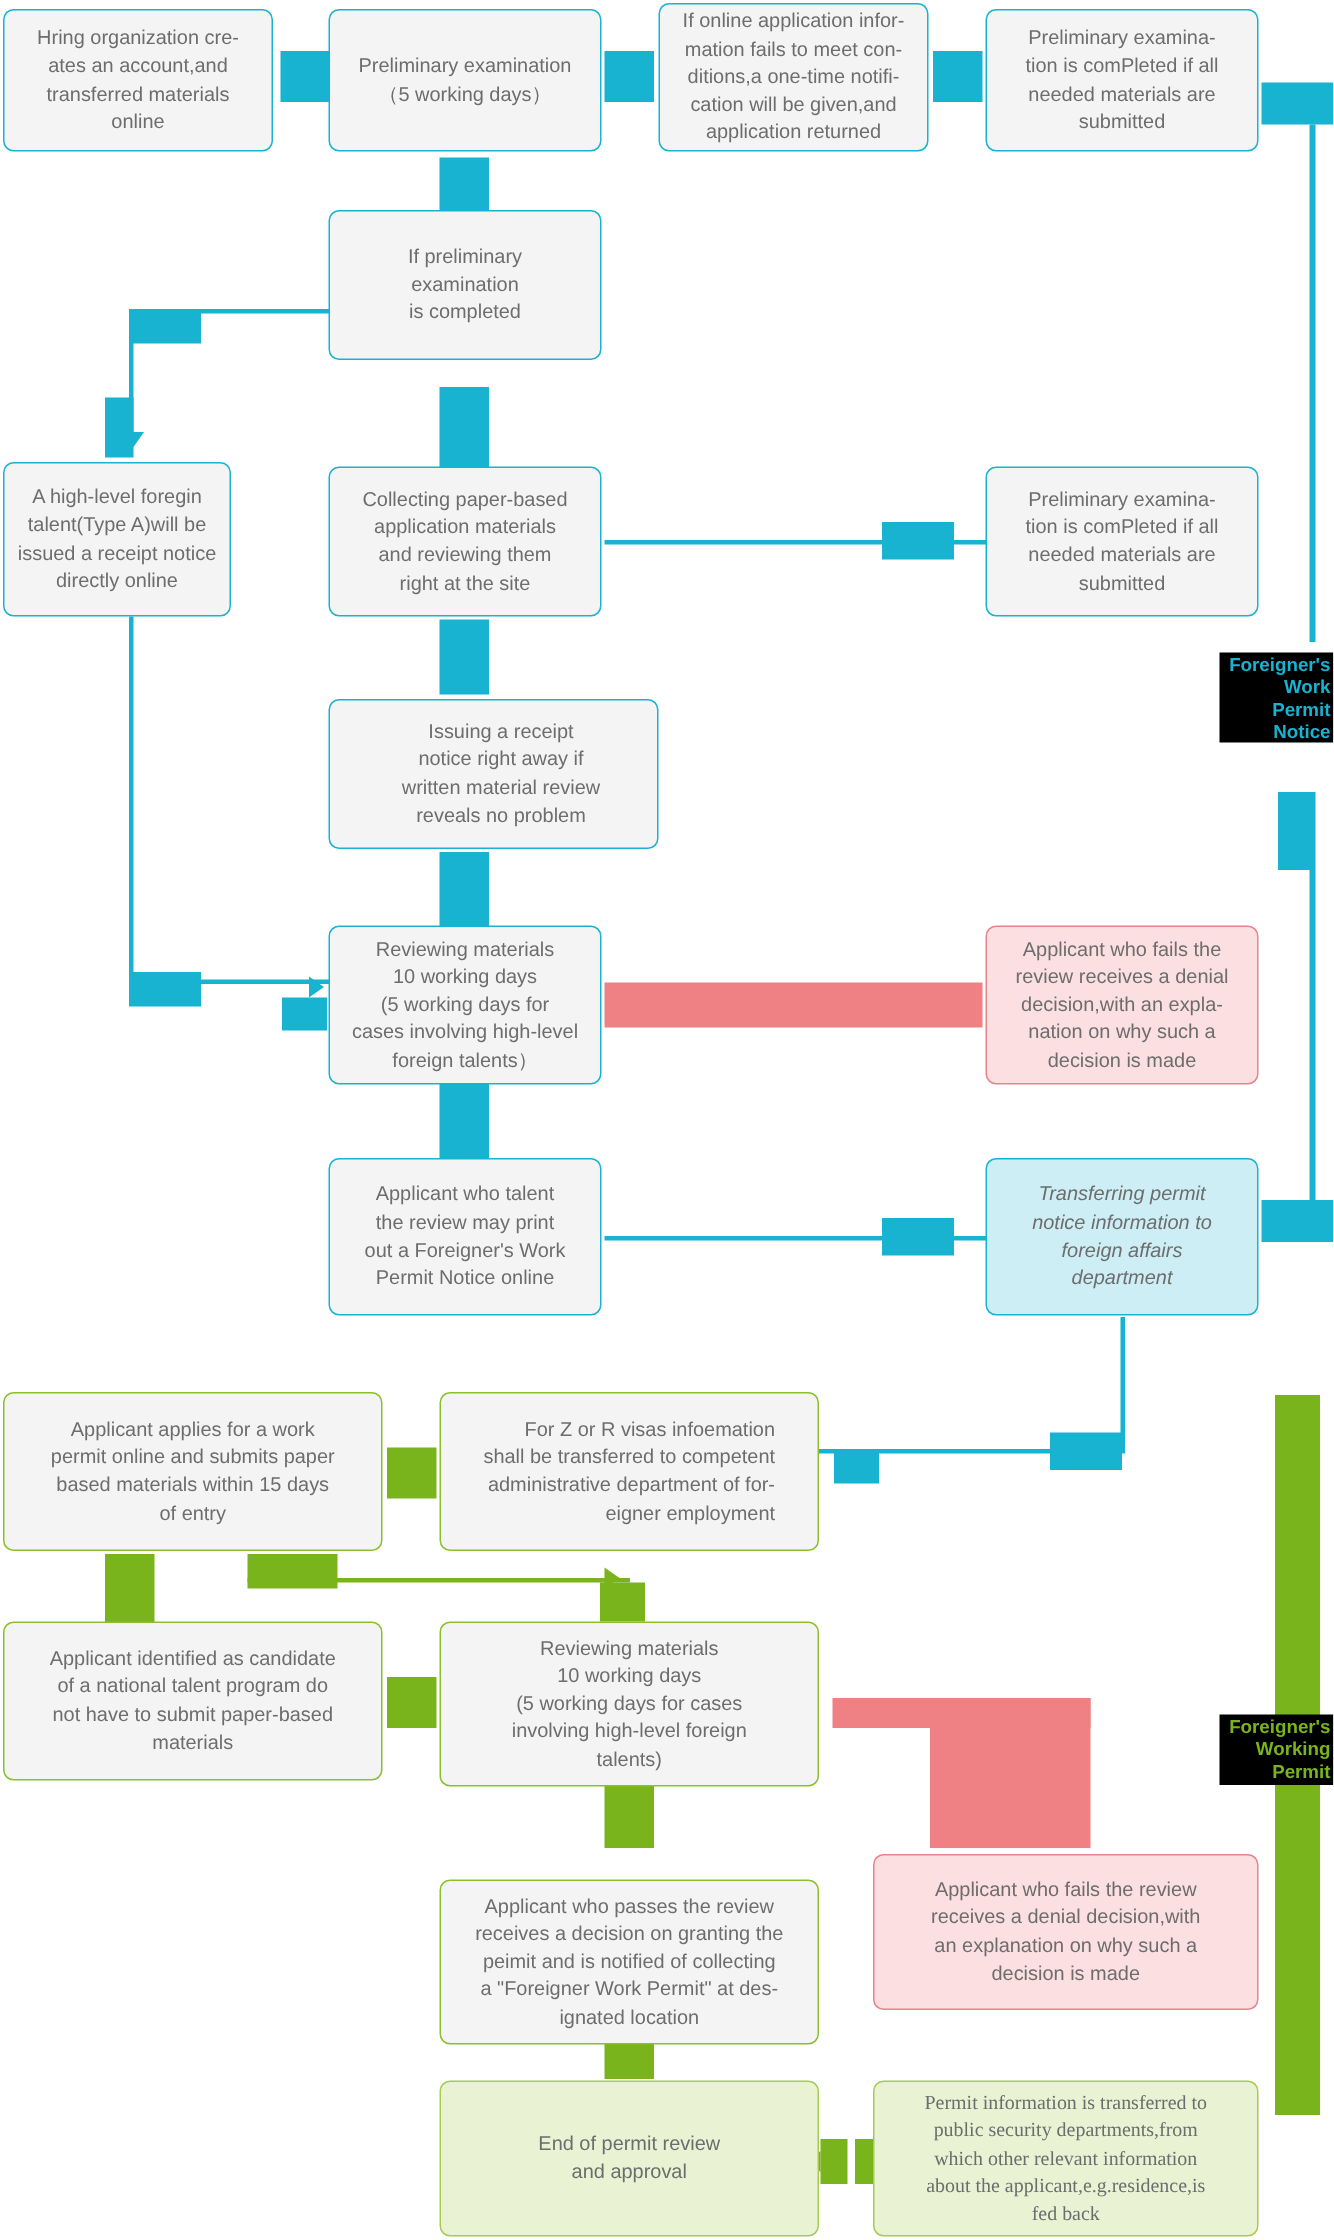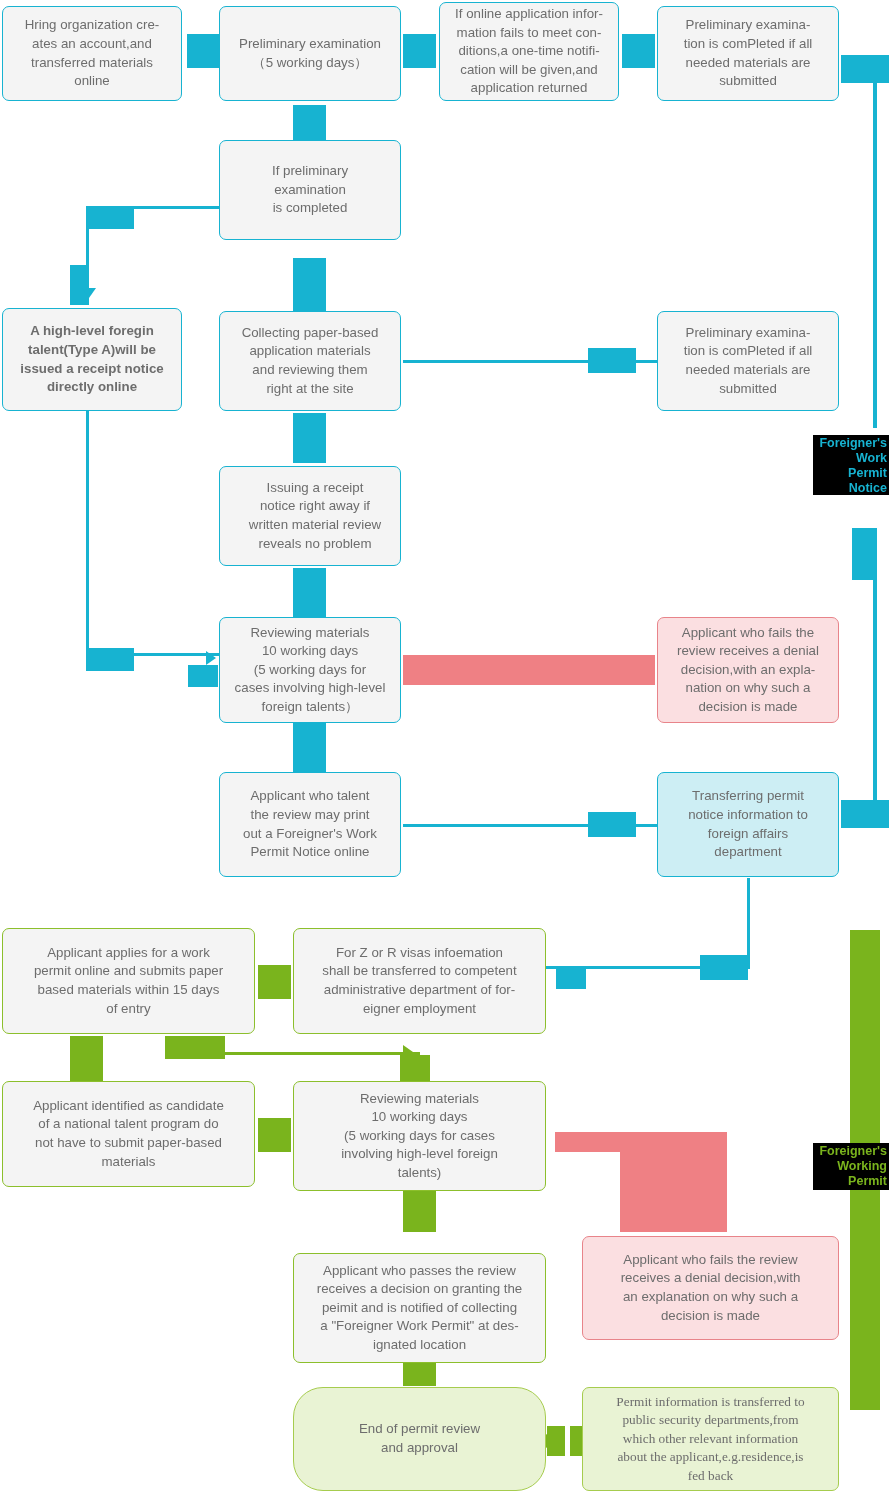--- a/index.html
+++ b/index.html
@@ -187,7 +187,7 @@
 examination
 is completed</div>
 
-  <div class="node cyan" style="left:2px;top:308px;width:180px;height:103px;font-weight:bold;">A high-level foregin
+  <div class="node cyan" style="left:2px;top:308px;width:152px;height:103px;">A high-level foregin
 talent(Type A)will be
 issued a receipt notice
 directly online</div>

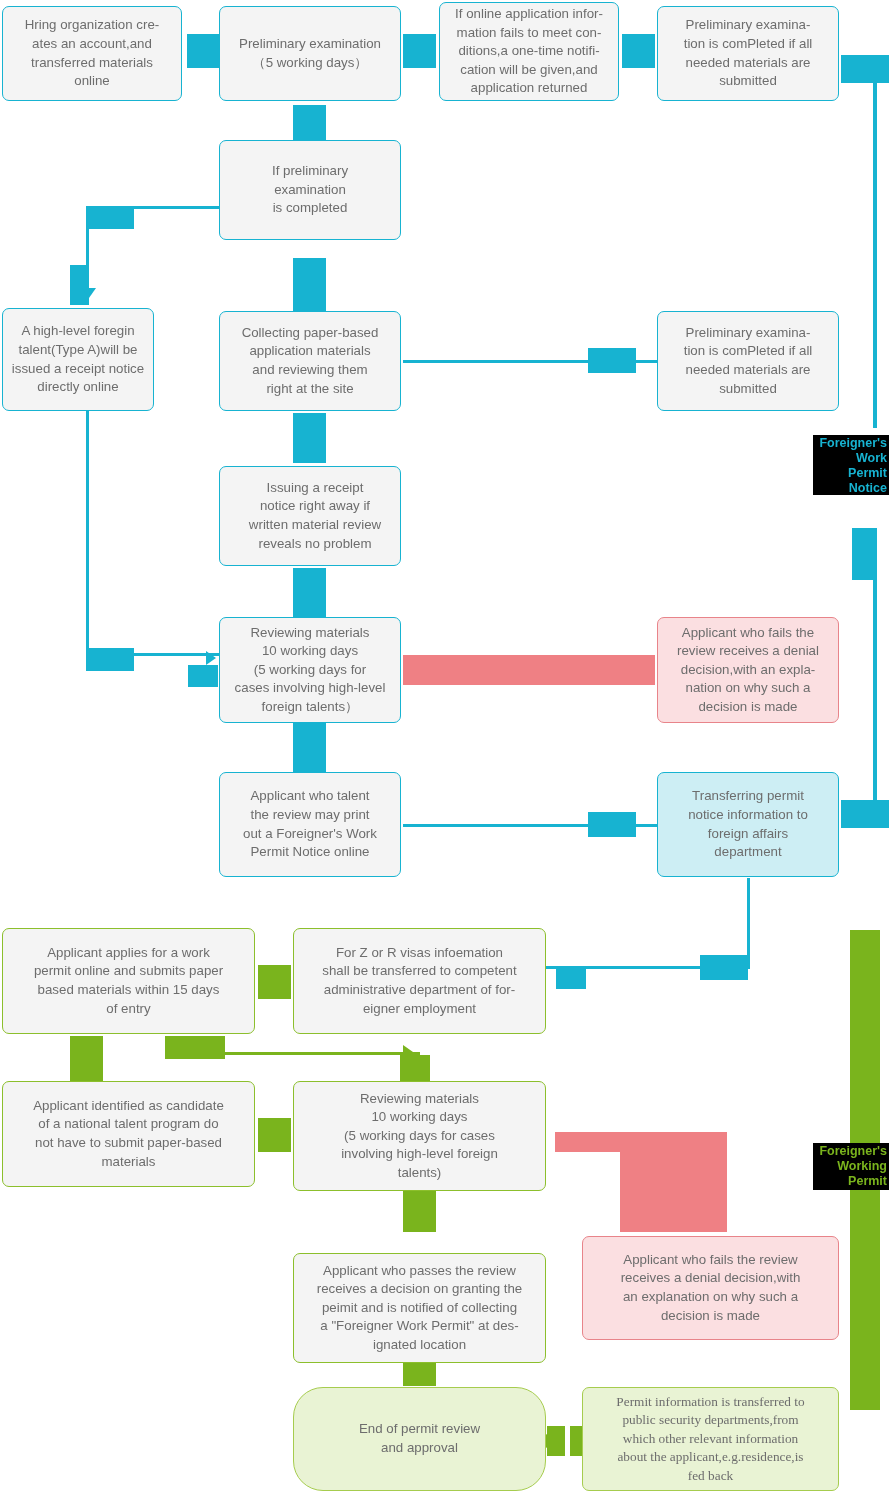--- a/index.html
+++ b/index.html
@@ -202,7 +202,7 @@
 needed materials are
 submitted</div>
 
-  <div class="node cyan" style="left:219px;top:466px;width:182px;height:100px;padding-left:18px;">Issuing a receipt
+  <div class="node cyan" style="left:219px;top:466px;width:220px;height:100px;padding-left:18px;">Issuing a receipt
 notice right away if
 written material review
 reveals no problem</div>

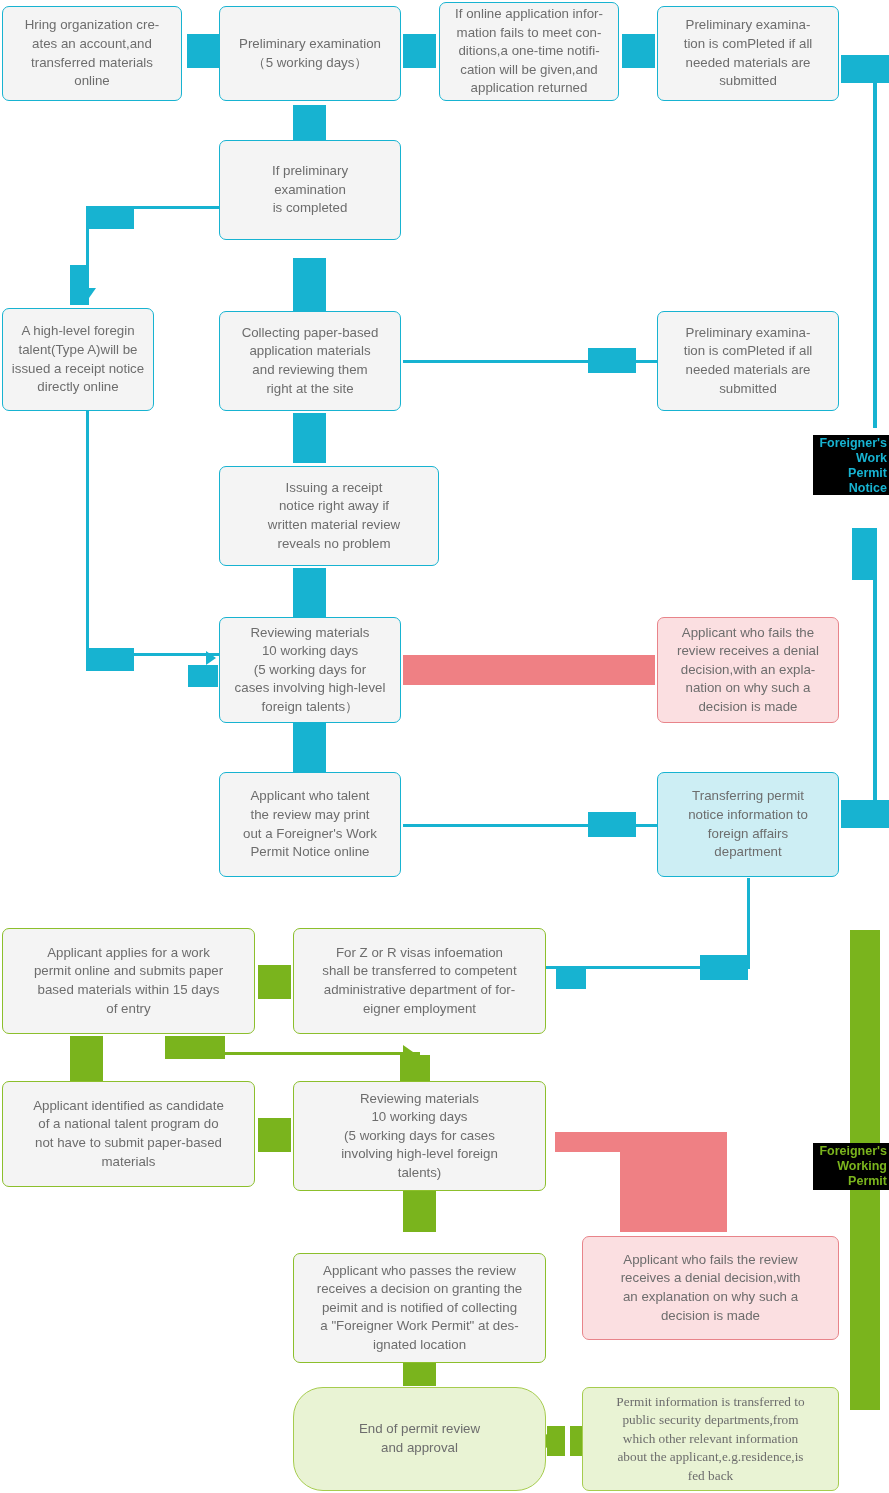--- a/index.html
+++ b/index.html
@@ -33,7 +33,7 @@
     white-space:pre-line;
   }
   .node.cyan        {border-color:#17b3d1;background:#f4f4f4;}
-  .node.cyanfill    {border-color:#17b3d1;background:#cdeef4;}
+  .node.cyanfill    {border-color:#17b3d1;background:#cdeef4;font-style:italic;}
   .node.pink        {border-color:#e8848a;background:#fbdfe1;}
   .node.green       {border-color:#8cbf2c;background:#f4f4f4;}
   .node.greenfill   {border-color:#a6cc4e;background:#e9f3d4;}

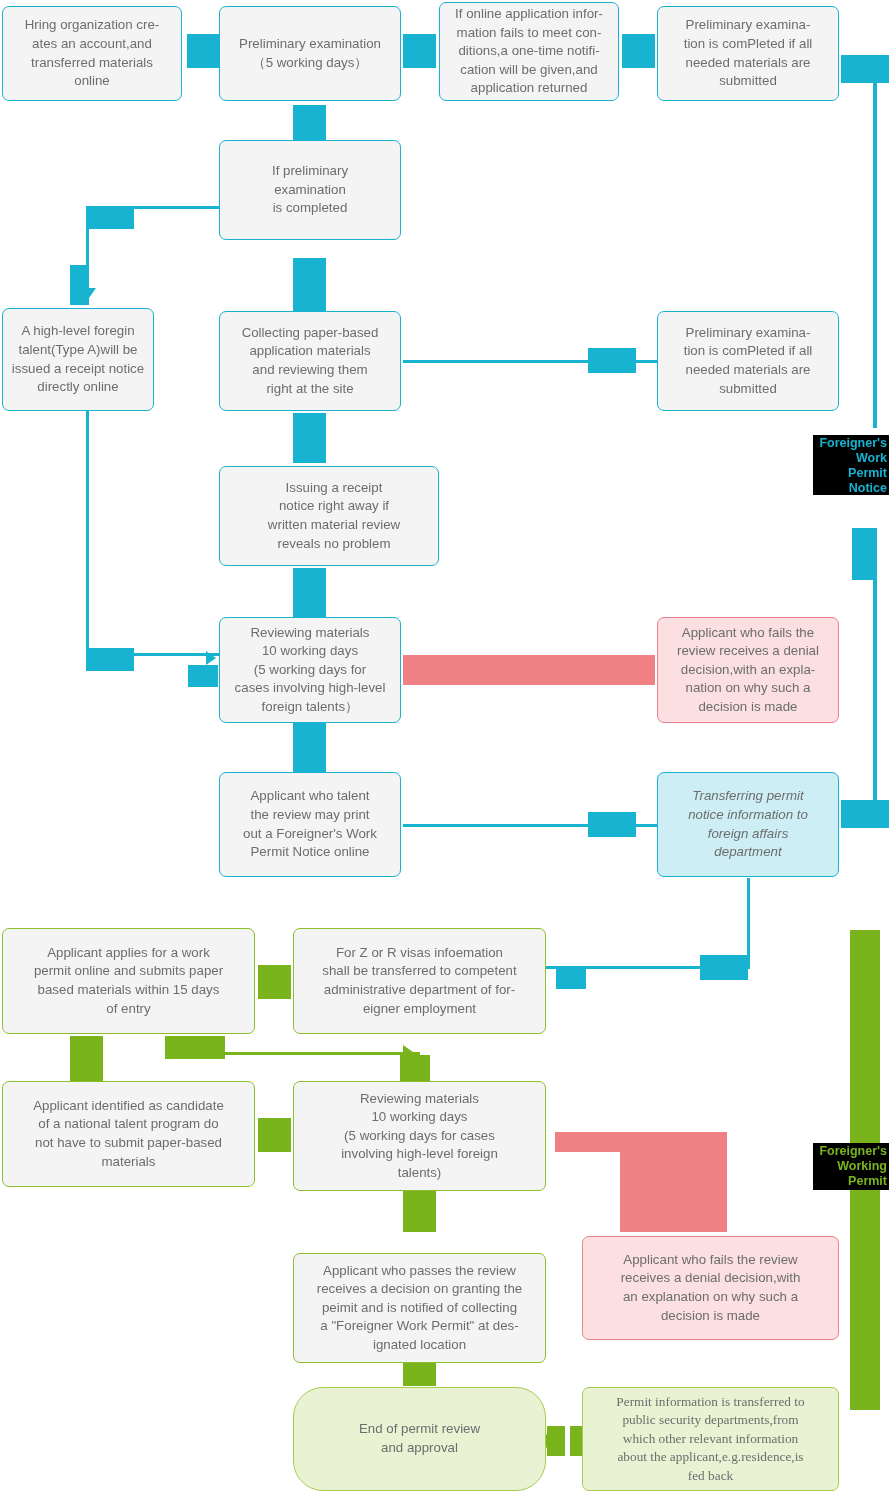--- a/index.html
+++ b/index.html
@@ -234,7 +234,7 @@
 based materials within 15 days
 of entry</div>
 
-  <div class="node green" style="left:293px;top:928px;width:253px;height:106px;">For Z or R visas infoemation
+  <div class="node green" style="left:293px;top:928px;width:253px;height:106px;text-align:right;">For Z or R visas infoemation
 shall be transferred to competent
 administrative department of for-
 eigner employment</div>

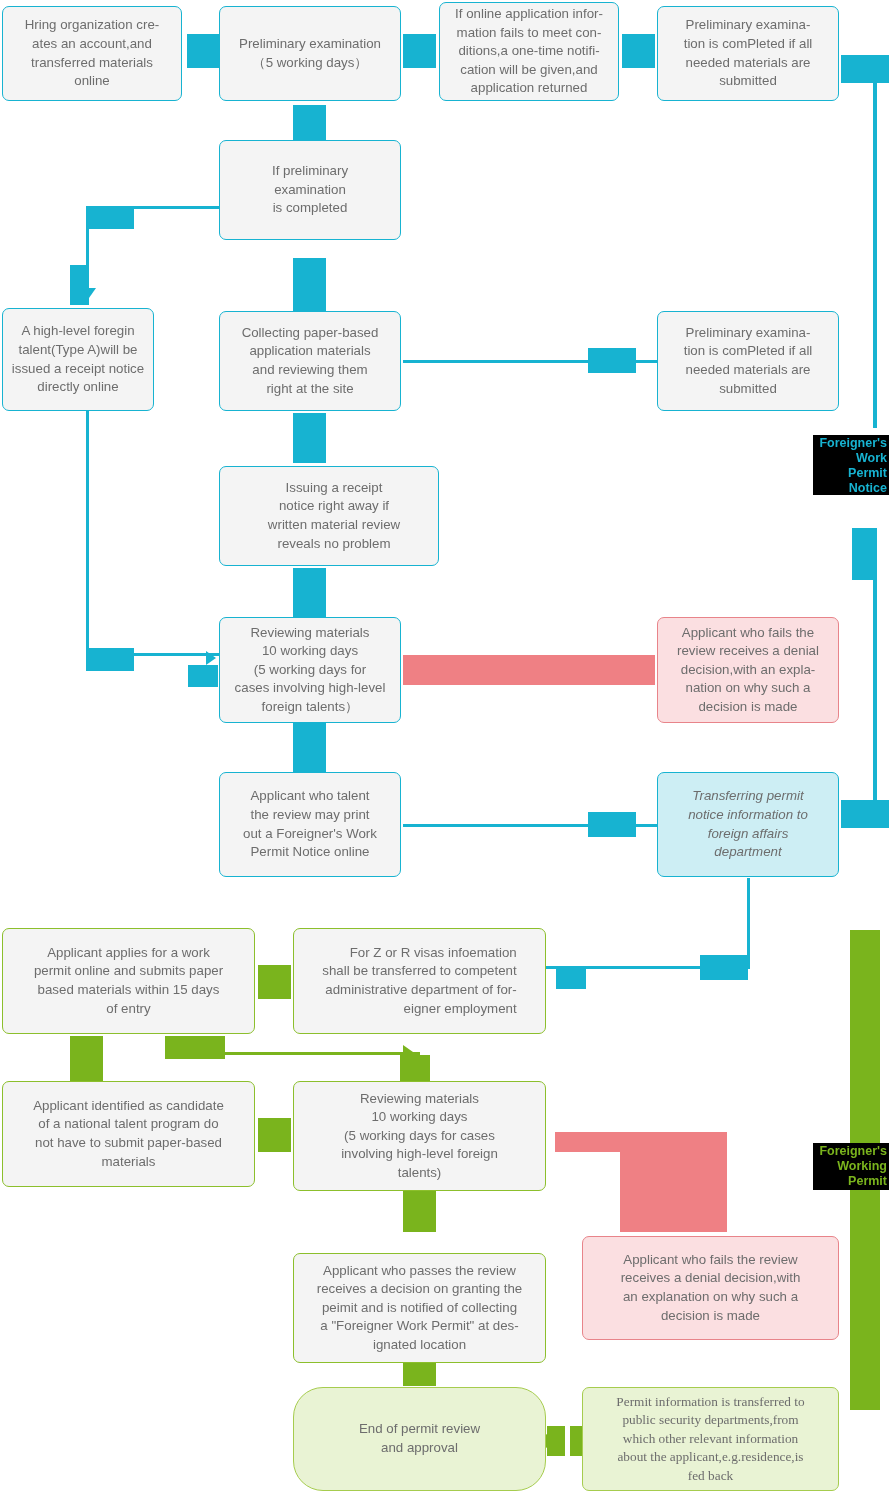--- a/index.html
+++ b/index.html
@@ -261,7 +261,7 @@
 an explanation on why such a
 decision is made</div>
 
-  <div class="node greenfill" style="left:293px;top:1387px;width:253px;height:104px;border-radius:30px;">End of permit review
+  <div class="node greenfill" style="left:293px;top:1387px;width:253px;height:104px;">End of permit review
 and approval</div>
 
   <div class="node greenfill" style="left:582px;top:1387px;width:257px;height:104px;font-family:Liberation Serif, serif;">Permit information is transferred to

